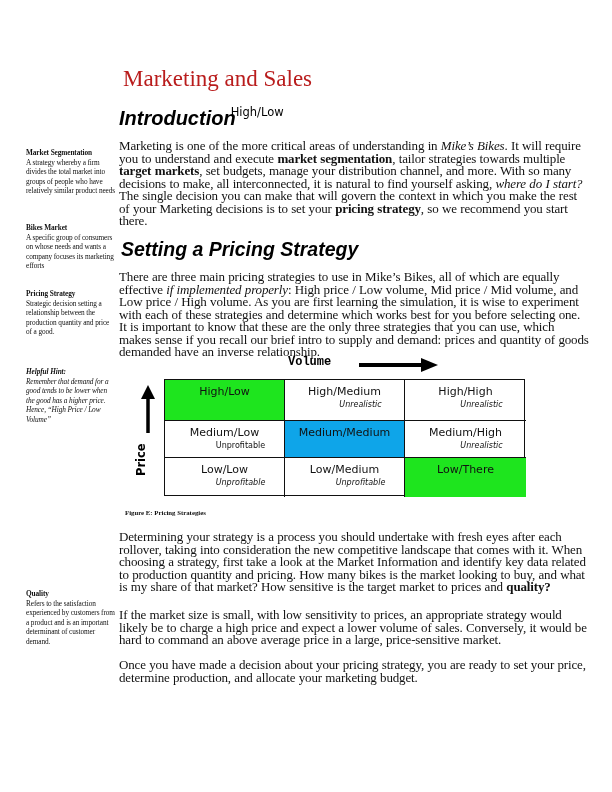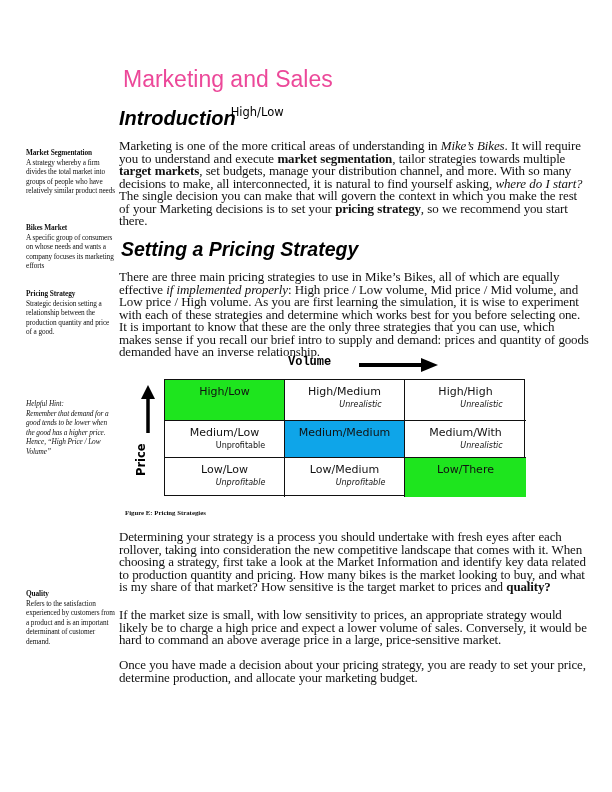--- a/index.html
+++ b/index.html
@@ -6,7 +6,7 @@
     body { width: 612px; height: 792px; position: relative; overflow: hidden; color: #111; }
     .abs { position: absolute; }
 
-    .main-title { left: 123px; top: 66px; font-family: Liberation Sans, sans-serif; font-size: 23px; color: #ec4899; white-space: nowrap; }
+    .main-title { left: 123px; top: 66px; font-family: Liberation Serif, serif; font-size: 23px; color: #b91c1c; white-space: nowrap; }
     .intro-heading { left: 119px; top: 107px; font-family: "Liberation Sans", sans-serif; font-style: italic; font-weight: bold; font-size: 20px; color: #000; white-space: nowrap; }
     .intro-heading .sup { font-family: "DejaVu Sans", sans-serif; font-style: normal; font-weight: normal; font-size: 11.5px; position: relative; top: -9px; margin-left: -5px; }
 

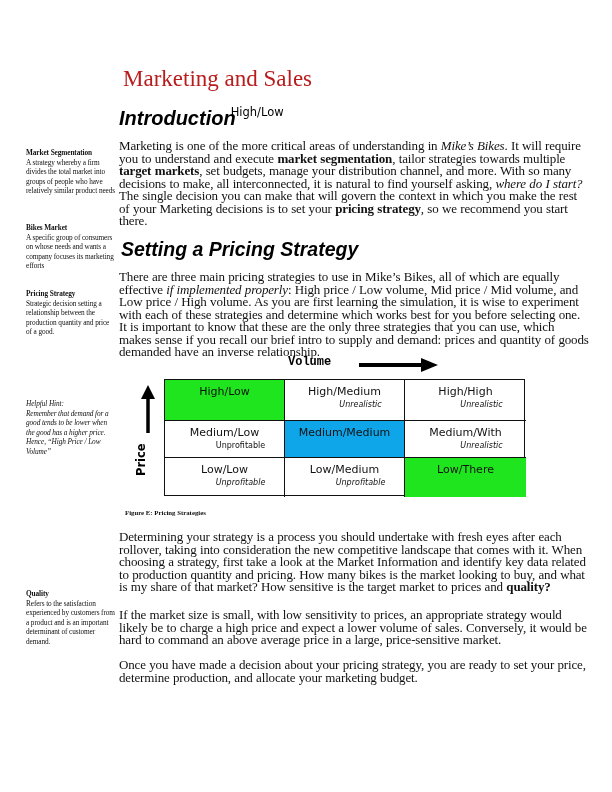--- a/index.html
+++ b/index.html
@@ -56,7 +56,7 @@
   <span>Strategic decision setting a relationship between the production quantity and price of a good.</span>
 </div>
 <div class="abs side italic" style="top:367px;">
-  <span class="term" style="font-weight:normal;margin-top:32px;">Helpful Hint:</span>
+  <span class="term" style="font-weight:bold;">Helpful Hint:</span>
   <span>Remember that demand for a good tends to be lower when the good has a higher price. Hence, “High Price / Low Volume”</span>
 </div>
 <div class="abs side" style="top:589px;">

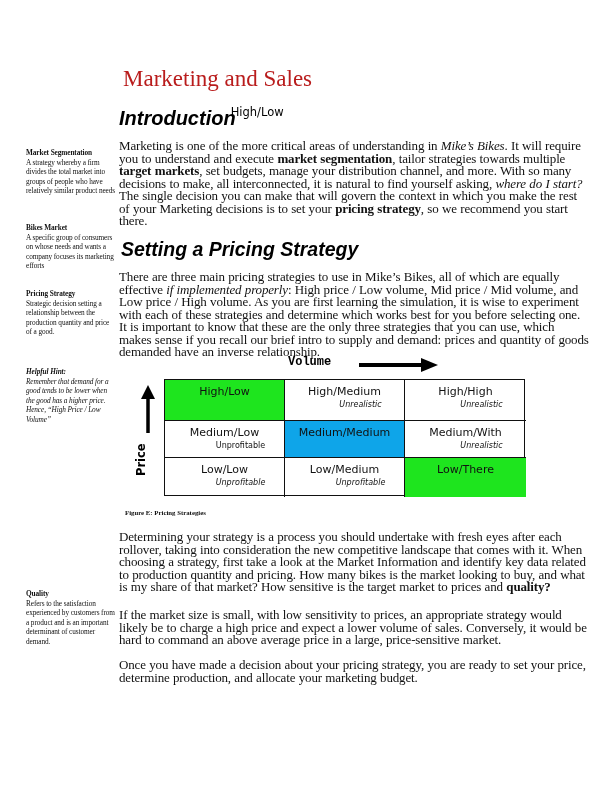--- a/index.html
+++ b/index.html
@@ -100,7 +100,7 @@
       <span class="lbl">Medium/Medium</span>
     </div>
     <div class="cell c3">
-      <span class="lbl">Medium/With</span>
+      <span class="lbl">Medium/High</span>
       <span class="sub">Unrealistic</span>
     </div>
     <div class="cell r3">

